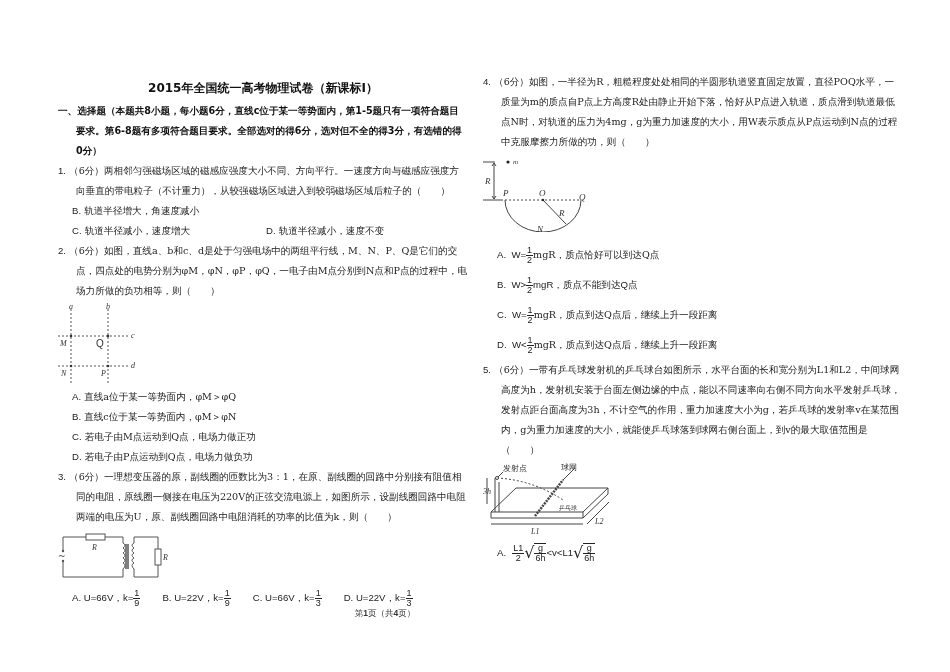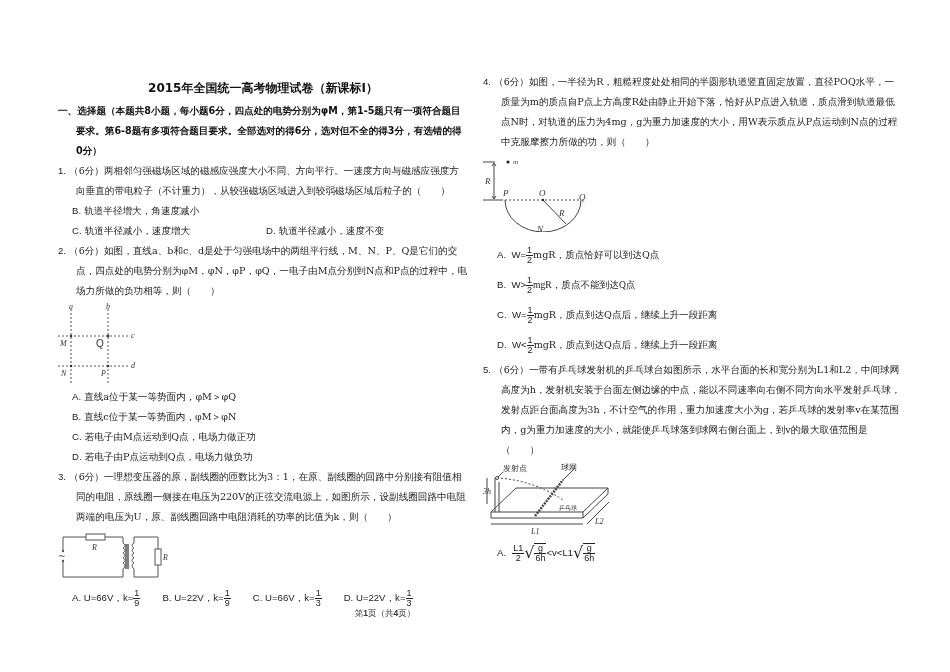--- a/index.html
+++ b/index.html
@@ -37,7 +37,7 @@
 
   <div class="col col-left">
     <div class="title">2015年全国统一高考物理试卷（新课标Ⅰ）</div>
-    <div class="section">一、选择题（本题共8小题，每小题6分，四点处的电势分别为φM，第1-5题只有一项符合题目要求。第6-8题有多项符合题目要求。全部选对的得6分，选对但不全的得3分，有选错的得0分）</div>
+    <div class="section">一、选择题（本题共8小题，每小题6分，直线c位于某一等势面内，第1-5题只有一项符合题目要求。第6-8题有多项符合题目要求。全部选对的得6分，选对但不全的得3分，有选错的得0分）</div>
 
     <div class="q">
       <span class="qnum">1.</span>

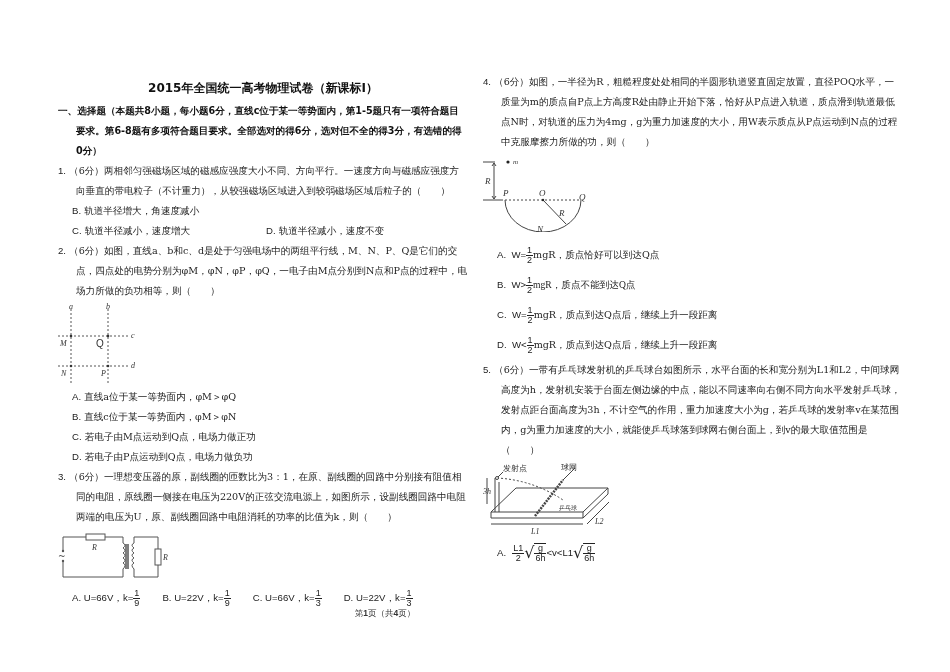--- a/index.html
+++ b/index.html
@@ -162,7 +162,7 @@
       <span>B.</span>&nbsp;&nbsp;<span>W&gt;</span><span class="frac">
           <span class="num">1</span>
           <span class="den">2</span>
-        </span><span style="font-family:Liberation Serif, serif">mgR，质点不能到达Q点</span>
+        </span><span style="font-family:Liberation Sans, sans-serif">mgR，质点不能到达Q点</span>
     </div>
     <div class="opt lat" style="height:30px;display:flex;align-items:center;">
       <span>C.</span>&nbsp;&nbsp;<span>W=</span><span class="frac">

